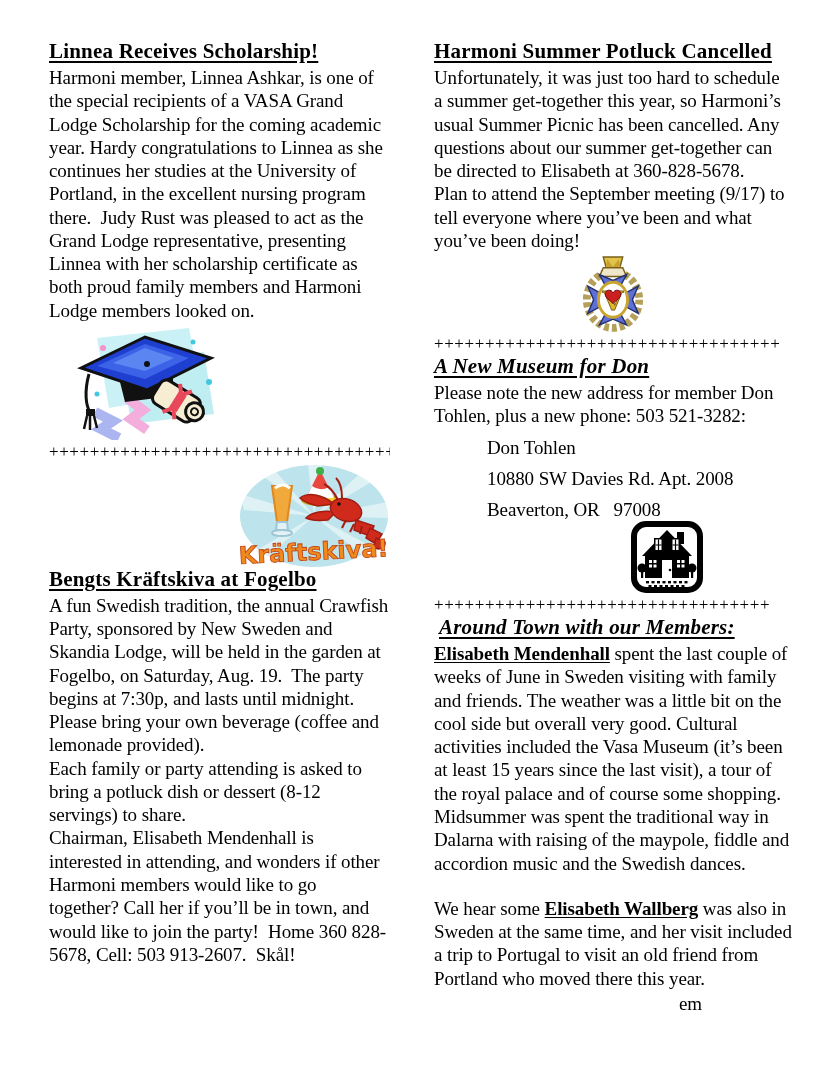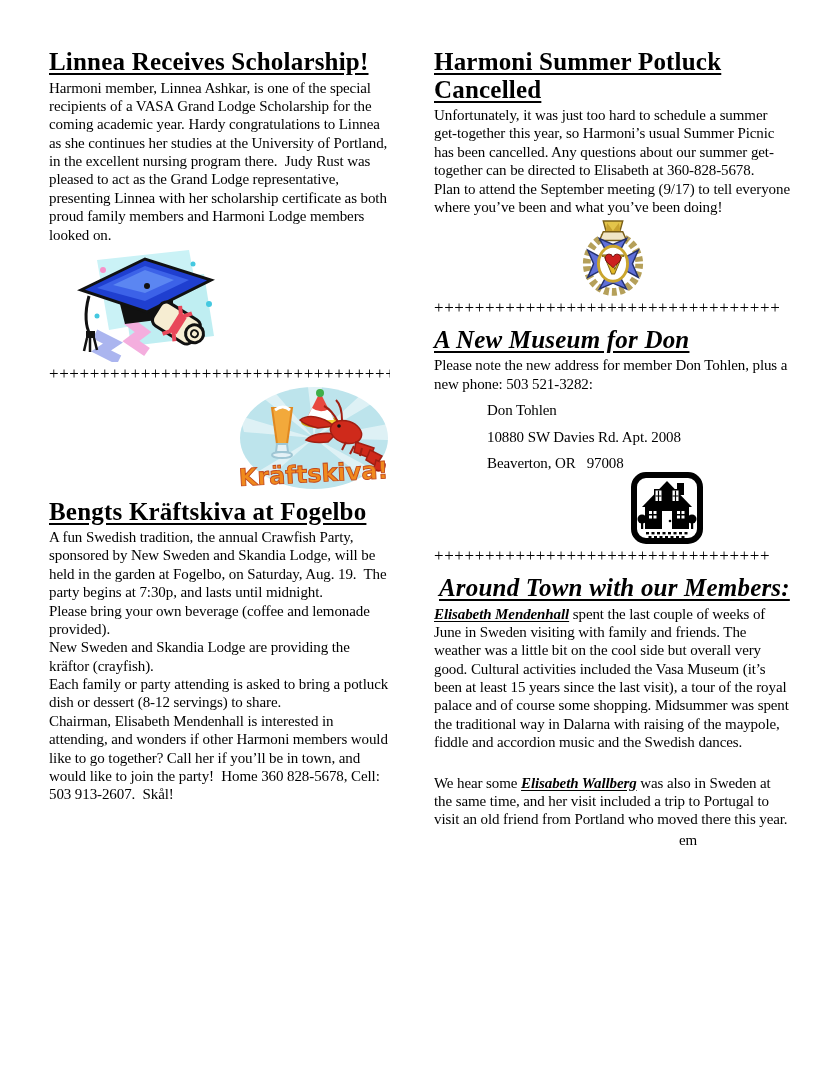--- a/index.html
+++ b/index.html
@@ -9,7 +9,7 @@
   .col{display:block;}
   .col-left{width:341px;flex:0 0 341px;}
   .col-right{width:358px;flex:0 0 358px;}
-  h2{font-size:25px;line-height:1.1;margin:8px 0 3px 0;font-weight:bold;
+  h2{font-size:21px;line-height:1.1;margin:0 0 3px 0;font-weight:bold;
      text-decoration:underline;text-underline-offset:3px;letter-spacing:.2px;}
   h2.ital{font-style:italic;}
   p{margin:0;font-size:15px;line-height:1.225;letter-spacing:-0.1px;}

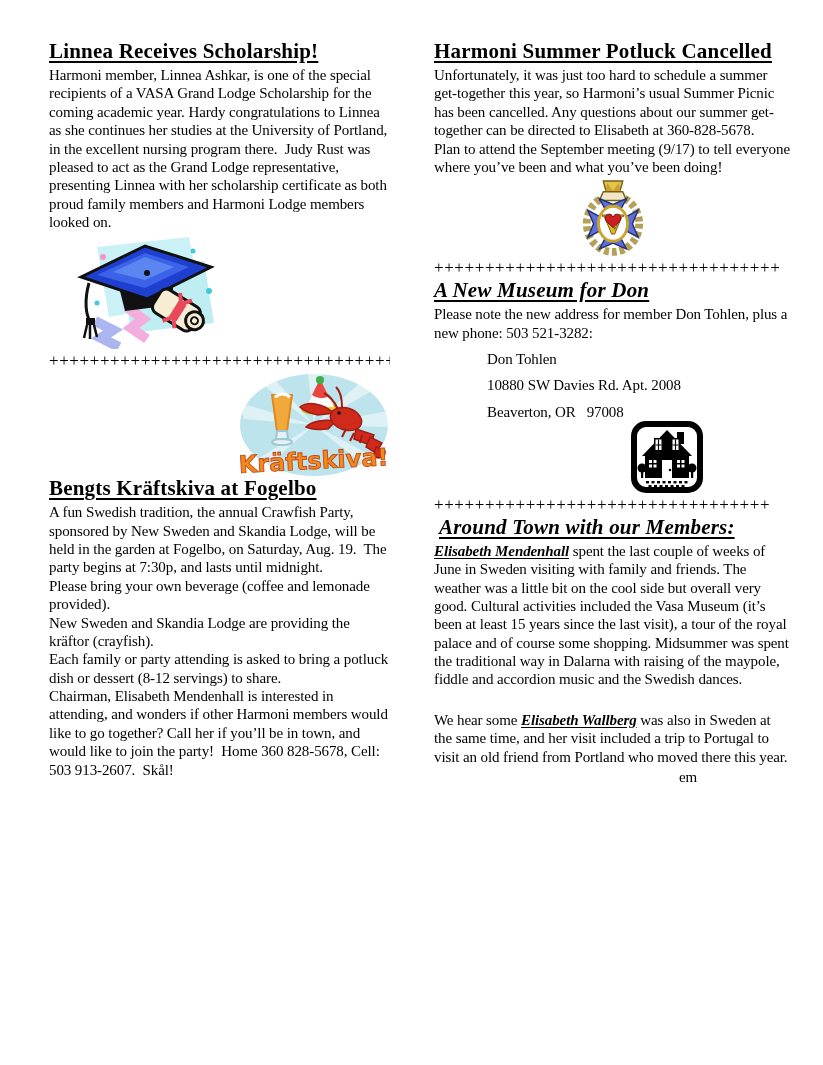--- a/index.html
+++ b/index.html
@@ -12,7 +12,7 @@
   h2{font-size:21px;line-height:1.1;margin:0 0 3px 0;font-weight:bold;
      text-decoration:underline;text-underline-offset:3px;letter-spacing:.2px;}
   h2.ital{font-style:italic;}
-  p{margin:0;font-size:15px;line-height:1.225;letter-spacing:-0.1px;}
+  p{margin:0;font-size:19px;line-height:1.225;letter-spacing:-0.1px;}
   .divider{font-size:17px;line-height:1.1;white-space:nowrap;overflow:hidden;
            letter-spacing:.6px;margin:3px 0 1px 0;}
   .name{font-weight:bold;font-style:italic;text-decoration:underline;text-underline-offset:2px;}

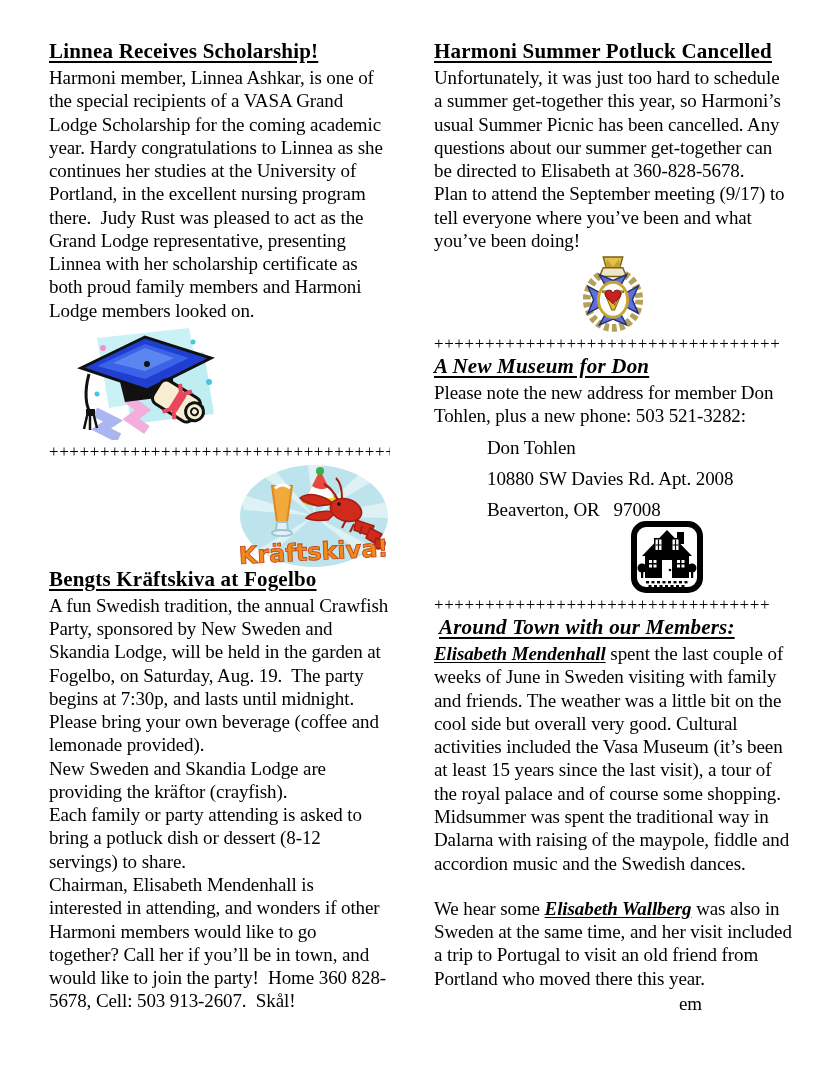--- a/index.html
+++ b/index.html
@@ -15,7 +15,7 @@
   p{margin:0;font-size:19px;line-height:1.225;letter-spacing:-0.1px;}
   .divider{font-size:17px;line-height:1.1;white-space:nowrap;overflow:hidden;
            letter-spacing:.6px;margin:3px 0 1px 0;}
-  .name{font-weight:bold;font-style:italic;text-decoration:underline;text-underline-offset:2px;}
+  .name{font-weight:bold;text-decoration:underline;text-underline-offset:2px;}
   .addr p{padding-left:53px;margin-top:8px;}
   .sig{padding-left:245px;margin-top:2px;}
   .img-grad{margin:0 0 0 18px;}

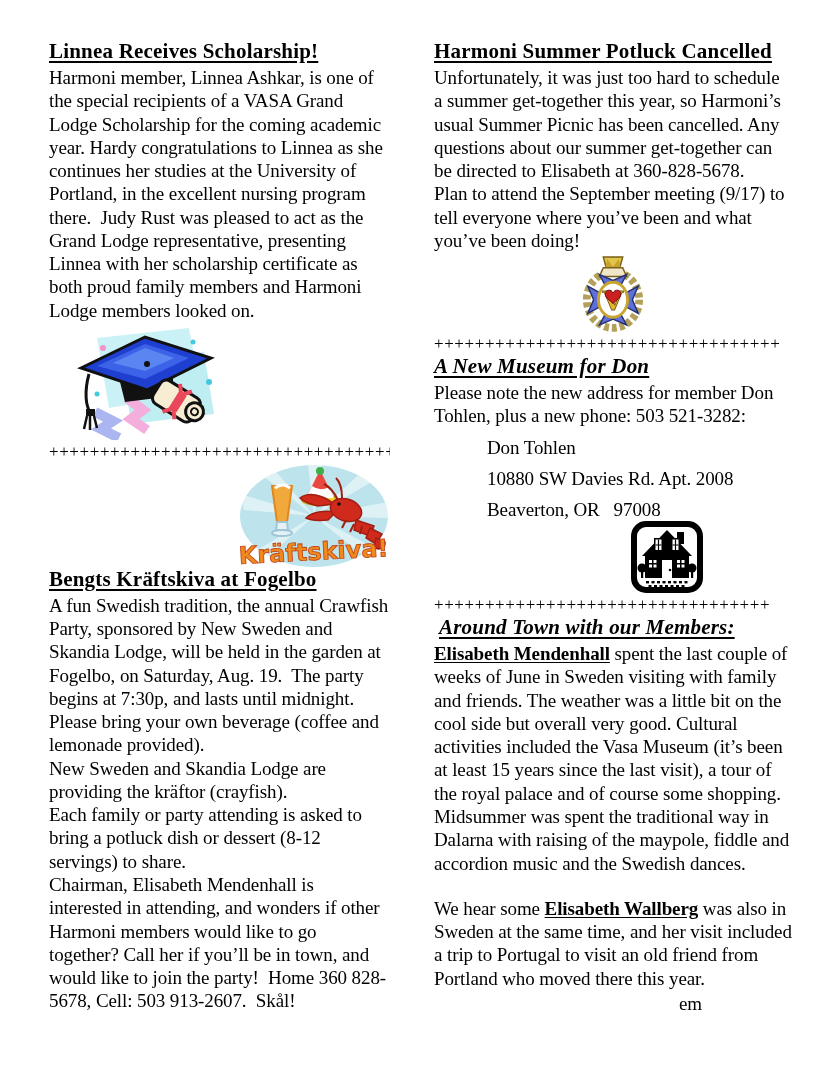--- a/index.html
+++ b/index.html
@@ -117,7 +117,6 @@
       <h2>Bengts Kräftskiva at Fogelbo</h2>
       <p>A fun Swedish tradition, the annual Crawfish Party, sponsored by New Sweden and Skandia Lodge, will be held in the garden at Fogelbo, on Saturday, Aug. 19.&nbsp; The party begins at 7:30p, and lasts until midnight.</p>
       <p>Please bring your own beverage (coffee and lemonade provided).</p>
-      <p>New Sweden and Skandia Lodge are providing the kräftor (crayfish).</p>
       <p>Each family or party attending is asked to bring a potluck dish or dessert (8-12 servings) to share.</p>
       <p>Chairman, Elisabeth Mendenhall is interested in attending, and wonders if other Harmoni members would like to go together? Call her if you’ll be in town, and would like to join the party!&nbsp; Home 360 828-5678, Cell: 503 913-2607.&nbsp; Skål!</p>
     </section>

